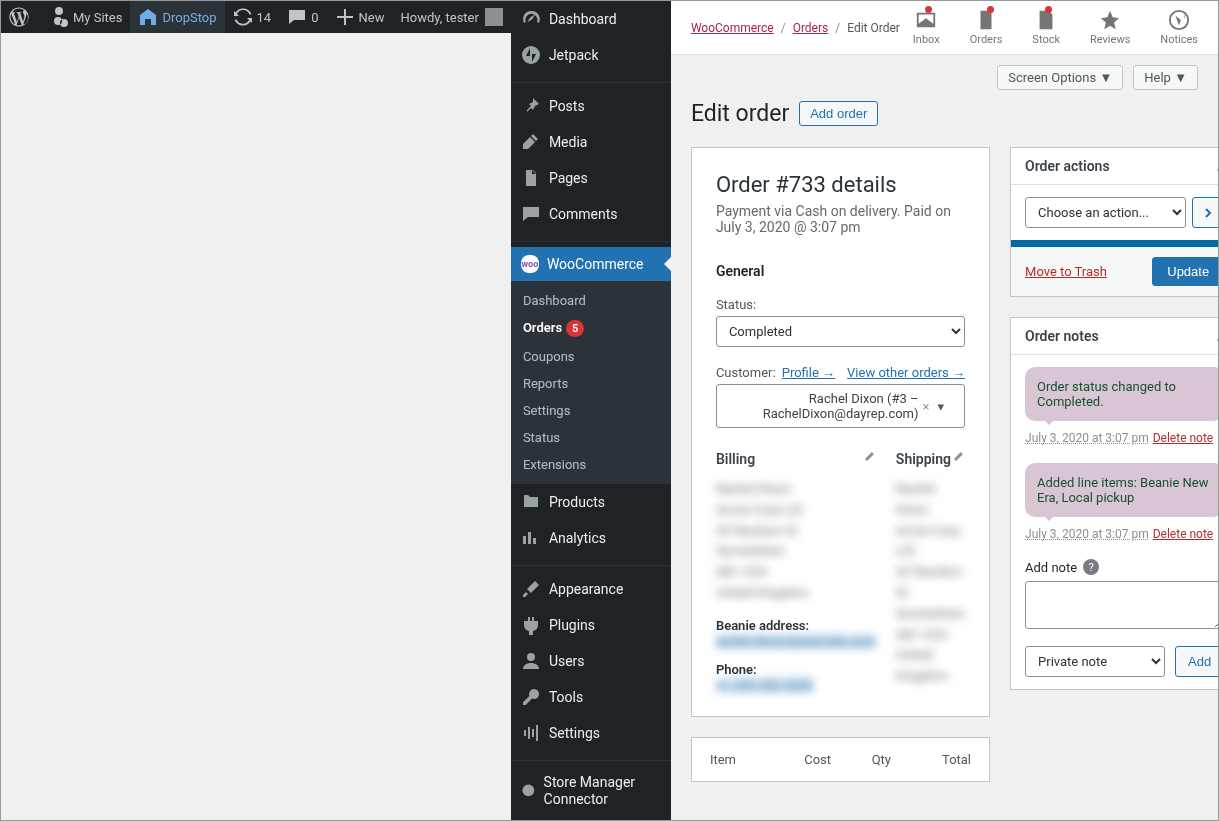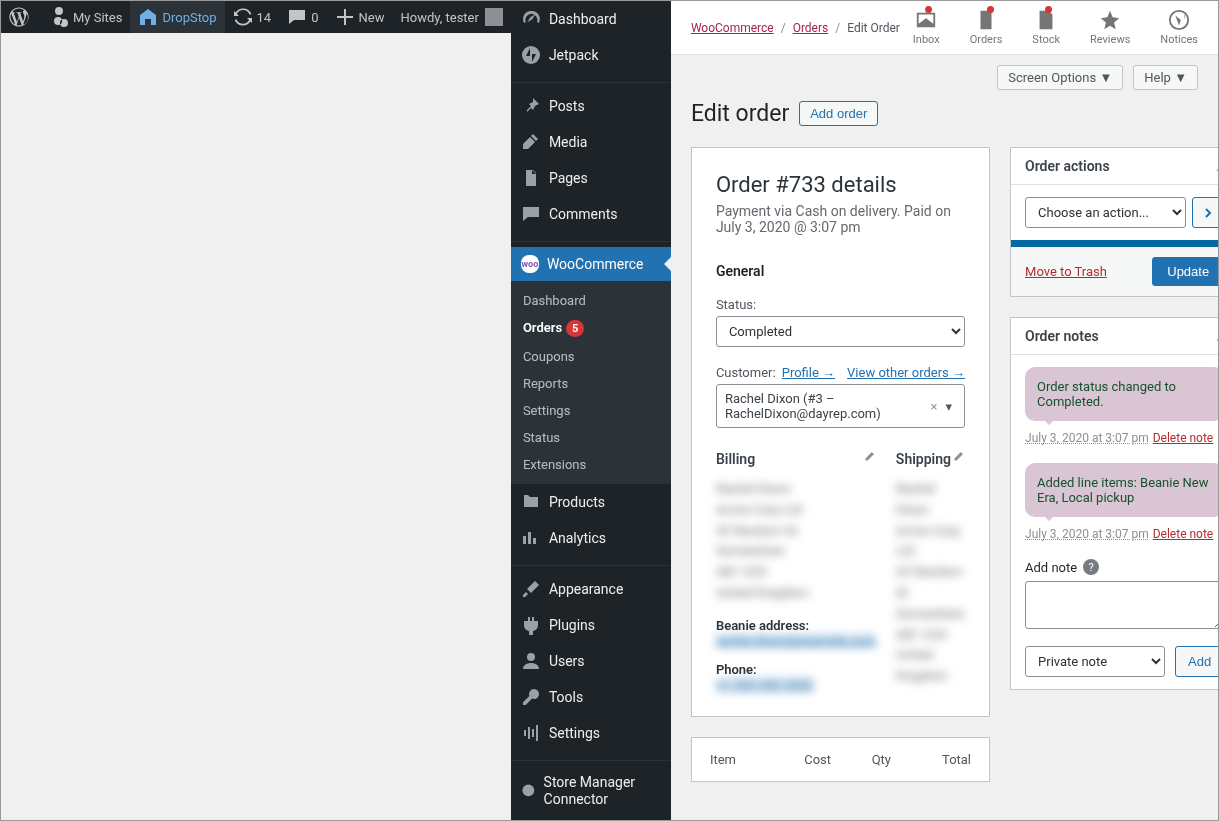--- a/index.html
+++ b/index.html
@@ -70,7 +70,7 @@
 .input.date { width: 340px; }
 .input.time { width: 45px; text-align: center; }
 .select-full { width: 100%; padding: 6px 8px; }
-.select2 { width: 100%; border: 1px solid #8c8f94; border-radius: 3px; padding: 6px 8px; display: flex; align-items: center; }
+.select2 { width: 100%; border: 1px solid #8c8f94; border-radius: 3px; padding: 6px 16px; display: flex; align-items: center; text-align: right; }
 .select2 .clear { margin-left: auto; color: #999; cursor: pointer; padding: 0 4px; }
 .select2 .arrow { color: #50575e; cursor: pointer; padding: 0 4px; }
 

